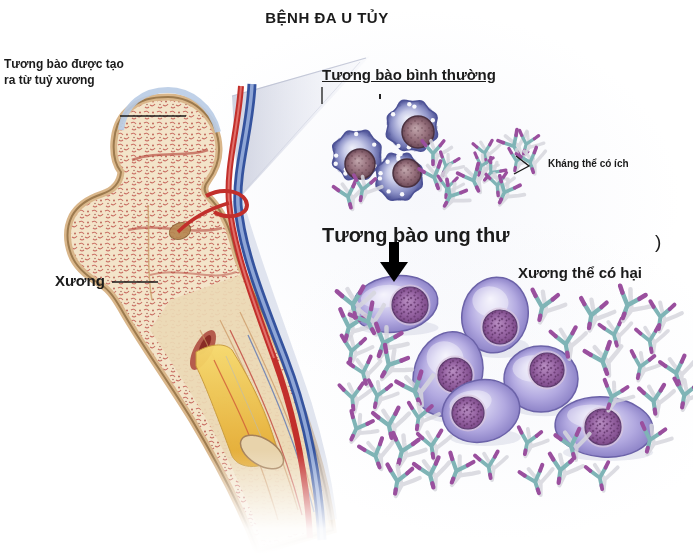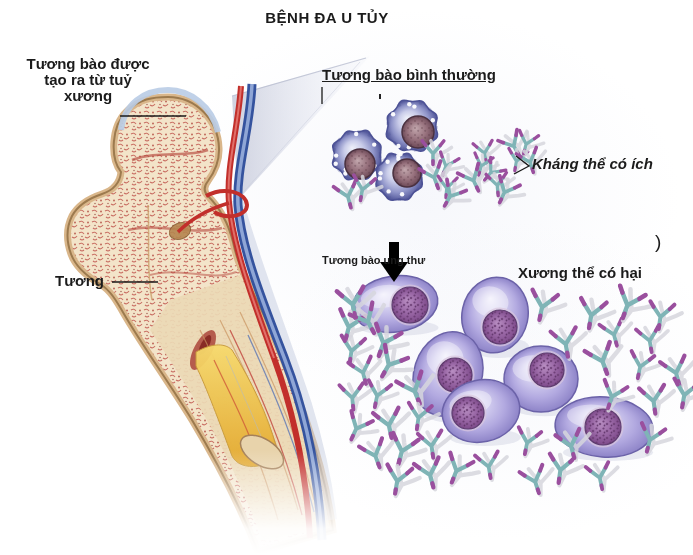--- a/index.html
+++ b/index.html
@@ -309,7 +309,7 @@
 </svg>
 
 <div class="lbl" style="left:232px;top:9px;width:190px;text-align:center;font-size:15px;letter-spacing:0.5px;">BỆNH ĐA U TỦY</div>
-<div class="lbl" style="left:24px;top:56px;width:128px;font-size:15px;line-height:16px;text-align:center;">Tương bào được tạo ra từ tuỷ xương</div>
+<div class="lbl" style="left:4px;top:56px;width:128px;font-size:12px;line-height:16px;">Tương bào được tạo ra từ tuỷ xương</div>
 <div class="lbl" style="left:55px;top:272px;font-size:15px;">Tương</div>
 <div class="lbl" style="left:322px;top:66px;font-size:15px;text-decoration:underline;">Tương bào bình thường</div>
 <div class="lbl" style="left:532px;top:155px;font-size:15px;font-style:italic;">Kháng thể có ích</div>

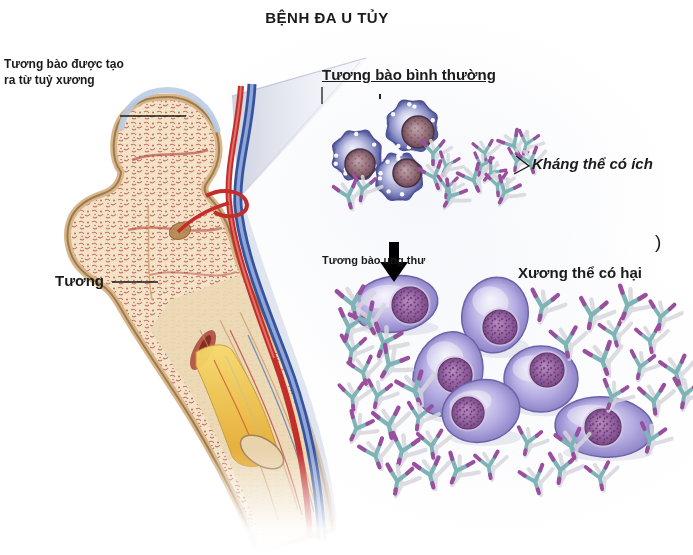--- a/index.html
+++ b/index.html
@@ -312,7 +312,7 @@
 <div class="lbl" style="left:4px;top:56px;width:128px;font-size:12px;line-height:16px;">Tương bào được tạo ra từ tuỷ xương</div>
 <div class="lbl" style="left:55px;top:272px;font-size:15px;">Tương</div>
 <div class="lbl" style="left:322px;top:66px;font-size:15px;text-decoration:underline;">Tương bào bình thường</div>
-<div class="lbl" style="left:532px;top:155px;font-size:15px;font-style:italic;">Kháng thể có ích</div>
+<div class="lbl" style="left:548px;top:155px;font-size:10px;">Kháng thể có ích</div>
 <div class="lbl" style="left:322px;top:227px;font-size:11px;margin-top:25px;">Tương bào ung thư</div>
 <div class="lbl" style="left:518px;top:264px;font-size:15px;">Xương thể có hại</div>
 <div class="lbl" style="left:655px;top:233px;font-size:19px;font-weight:400;">)</div>

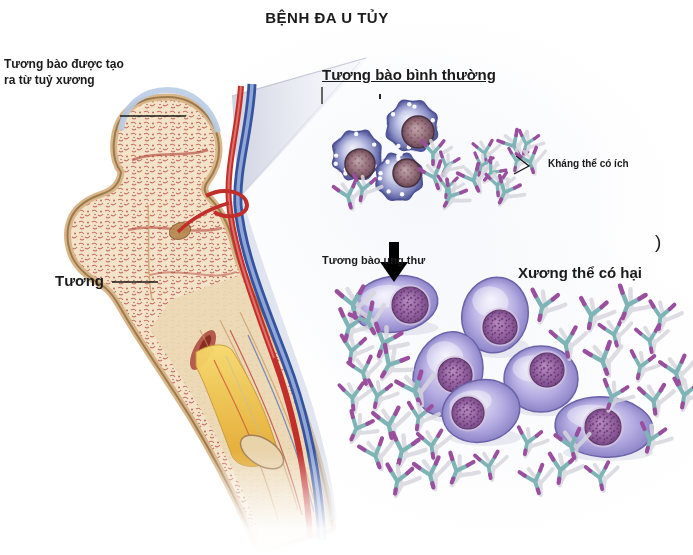--- a/index.html
+++ b/index.html
@@ -313,7 +313,7 @@
 <div class="lbl" style="left:55px;top:272px;font-size:15px;">Tương</div>
 <div class="lbl" style="left:322px;top:66px;font-size:15px;text-decoration:underline;">Tương bào bình thường</div>
 <div class="lbl" style="left:548px;top:155px;font-size:10px;">Kháng thể có ích</div>
-<div class="lbl" style="left:322px;top:227px;font-size:11px;margin-top:25px;">Tương bào ung thư</div>
+<div class="lbl" style="left:322px;top:227px;font-size:20px;">Tương bào ung thư</div>
 <div class="lbl" style="left:518px;top:264px;font-size:15px;">Xương thể có hại</div>
 <div class="lbl" style="left:655px;top:233px;font-size:19px;font-weight:400;">)</div>
 </div>

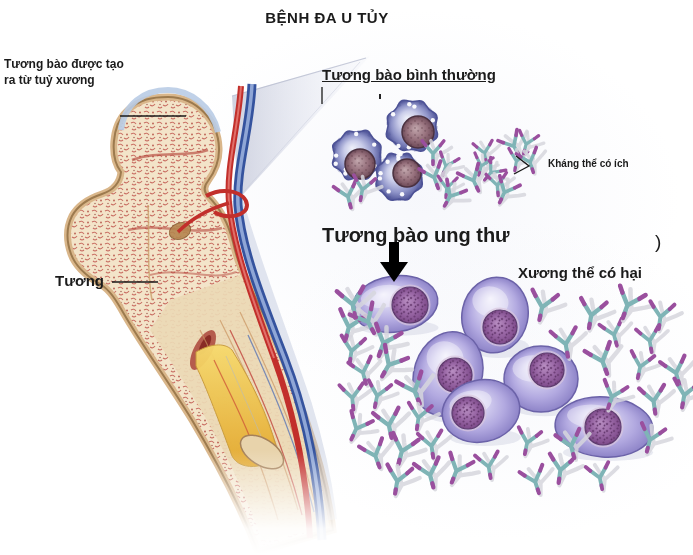--- a/index.html
+++ b/index.html
@@ -310,7 +310,7 @@
 
 <div class="lbl" style="left:232px;top:9px;width:190px;text-align:center;font-size:15px;letter-spacing:0.5px;">BỆNH ĐA U TỦY</div>
 <div class="lbl" style="left:4px;top:56px;width:128px;font-size:12px;line-height:16px;">Tương bào được tạo ra từ tuỷ xương</div>
-<div class="lbl" style="left:55px;top:272px;font-size:15px;">Tương</div>
+<div class="lbl" style="left:55px;top:272px;font-size:15px;">Xương</div>
 <div class="lbl" style="left:322px;top:66px;font-size:15px;text-decoration:underline;">Tương bào bình thường</div>
 <div class="lbl" style="left:548px;top:155px;font-size:10px;">Kháng thể có ích</div>
 <div class="lbl" style="left:322px;top:227px;font-size:20px;">Tương bào ung thư</div>

